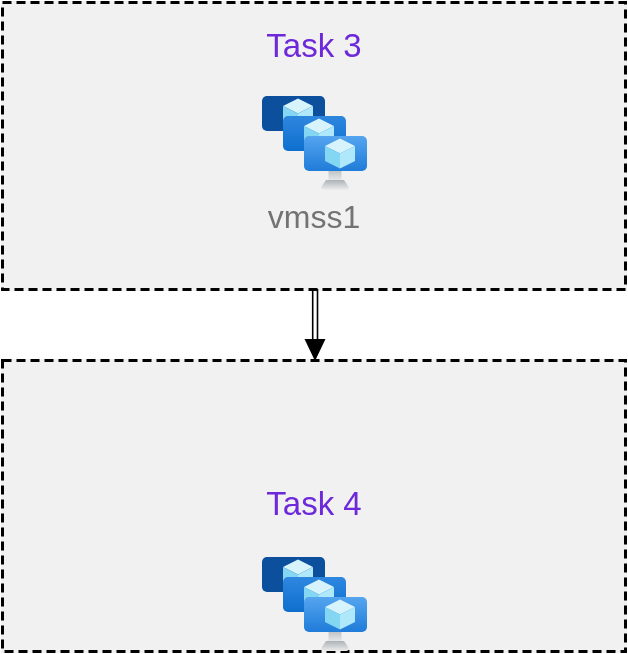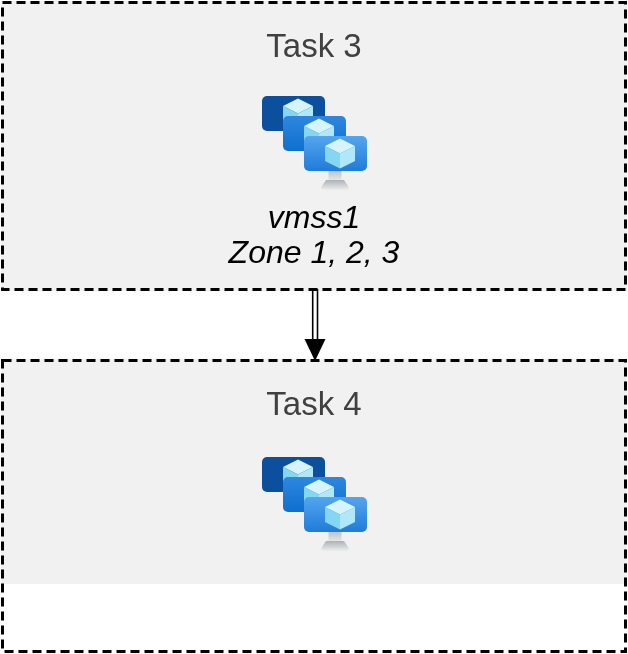--- a/index.html
+++ b/index.html
@@ -25,7 +25,7 @@
   .task-title{
     margin-top:25px;
     font-size:33px;line-height:40px;
-    color:#404040;
+    color:#6d28d9;
     z-index:1;
   }
   .vmss-icon{margin-top:30px;z-index:1;}

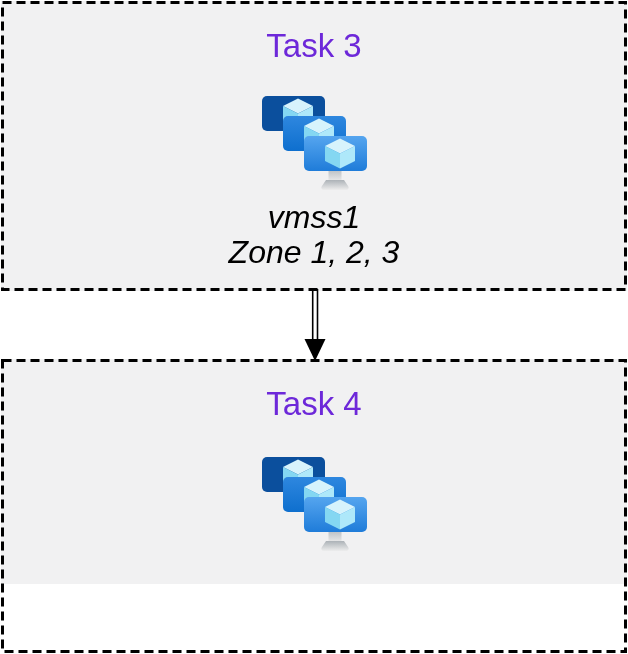--- a/index.html
+++ b/index.html
@@ -34,9 +34,8 @@
     margin-top:8px;
     text-align:center;
     font-size:32px;line-height:35px;
-    color:#000000;
+    color:#737373;
     z-index:1;
-    font-style:italic;
   }
   .task-box--bottom .box-lines{margin-top:20px;}
   .flow-arrow{

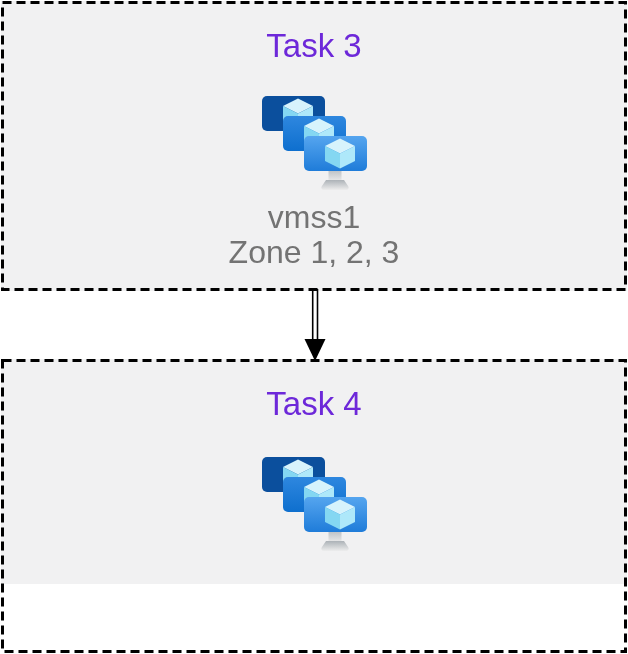--- a/index.html
+++ b/index.html
@@ -93,7 +93,6 @@
 
     <div class="box-lines">
       <div>vmss1</div>
-      <div>Zone 1, 2, 3</div>
     </div>
   </div>
 

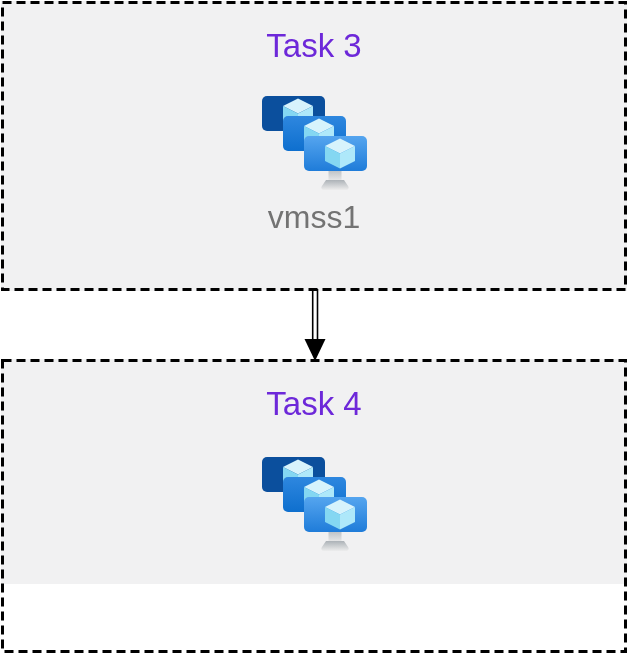--- a/index.html
+++ b/index.html
@@ -18,7 +18,7 @@
     display:flex;flex-direction:column;align-items:center;
   }
   .task-box--top{top:1px;height:290px;}
-  .task-box--bottom{top:359px;height:225px;}
+  .task-box--bottom{top:359px;height:294px;justify-content:flex-end;}
   .task-box .dash-border{
     position:absolute;inset:0;pointer-events:none;
   }

